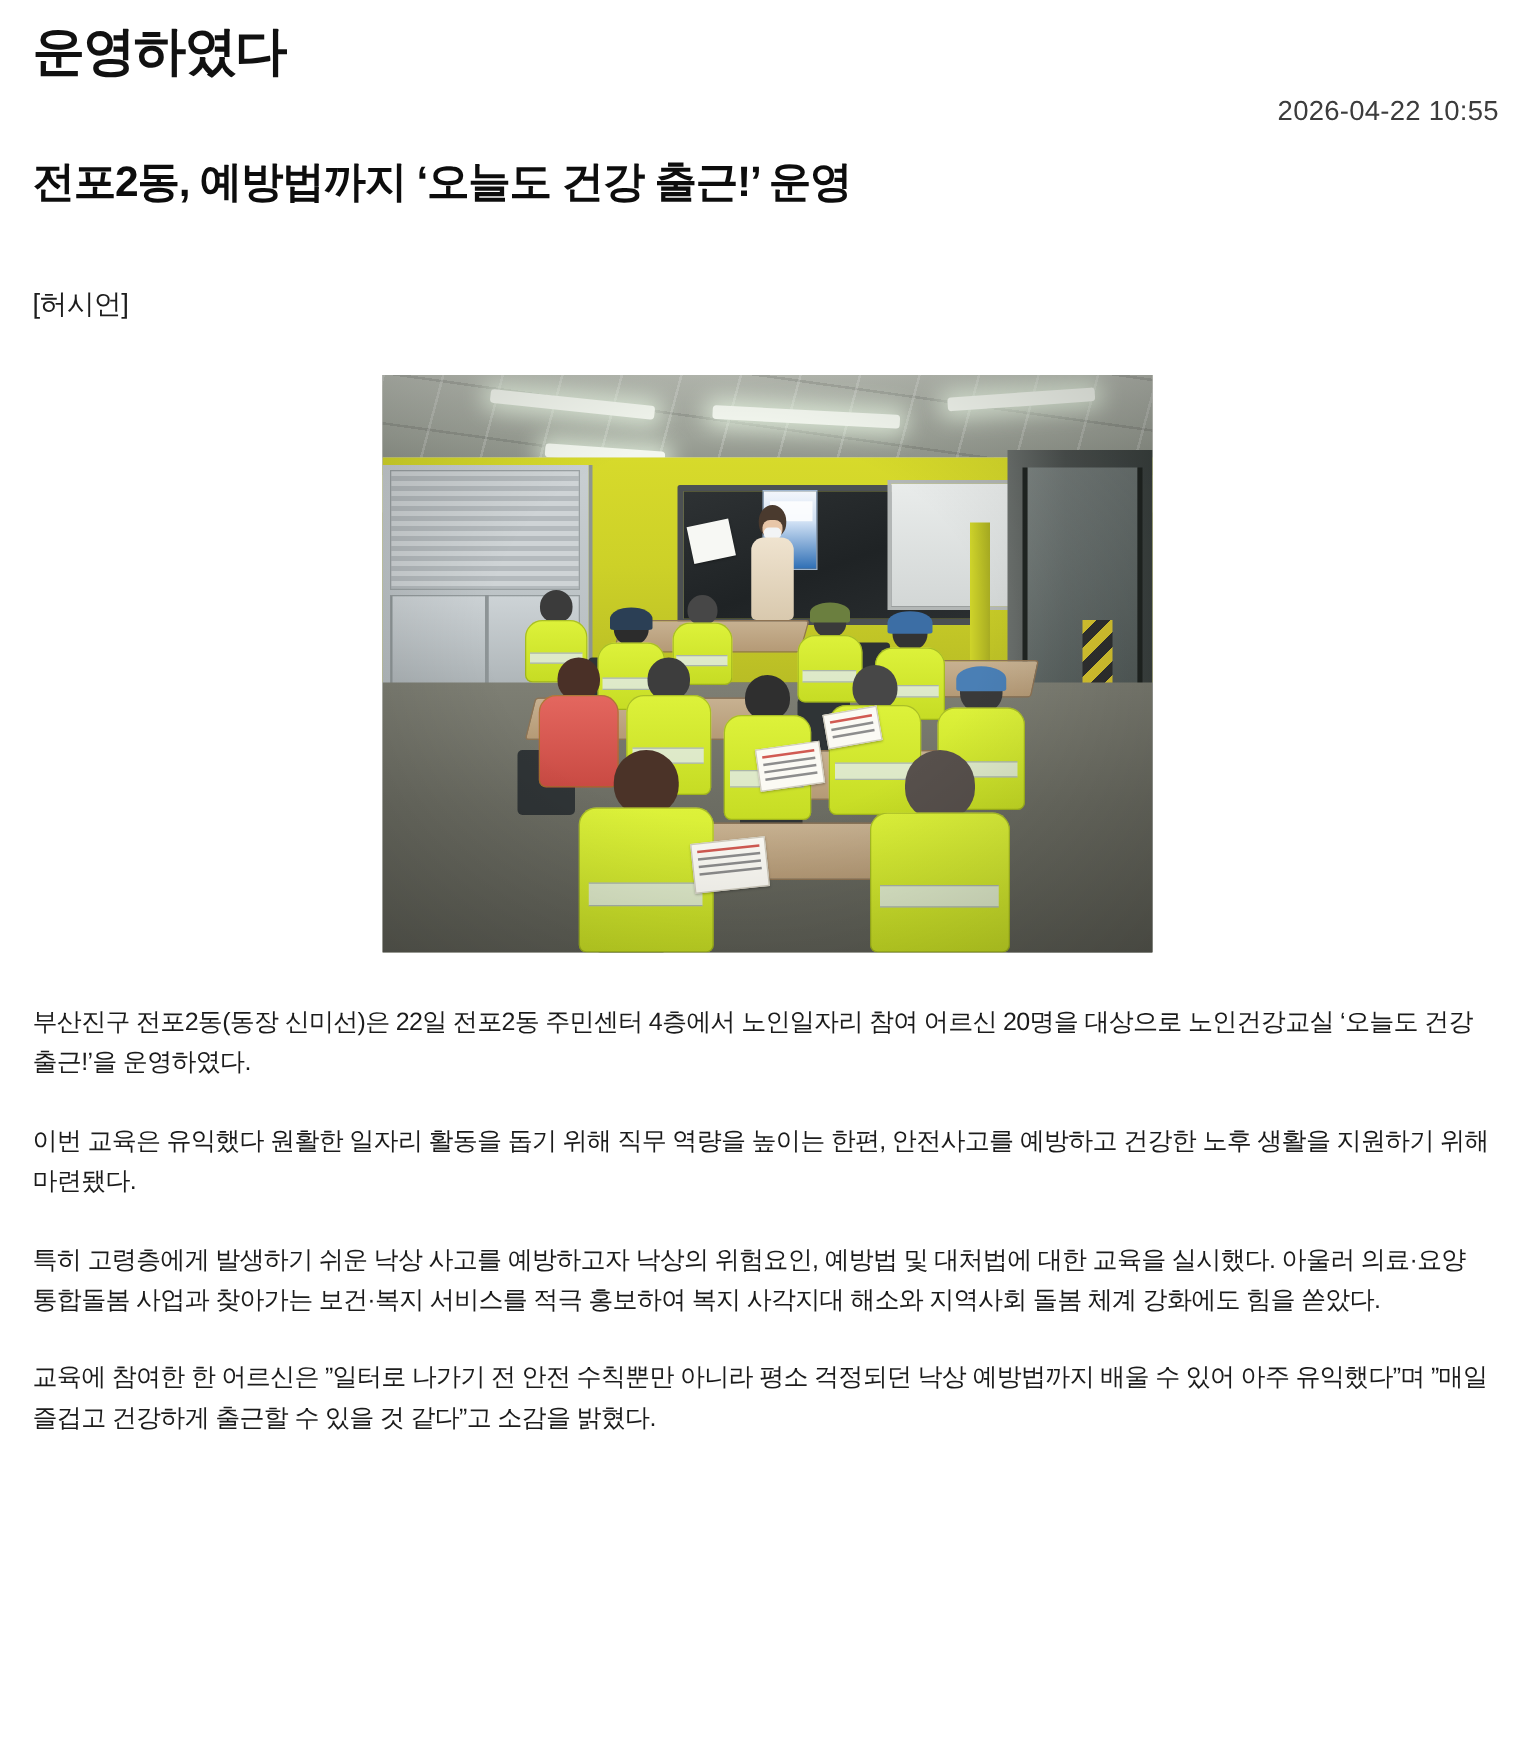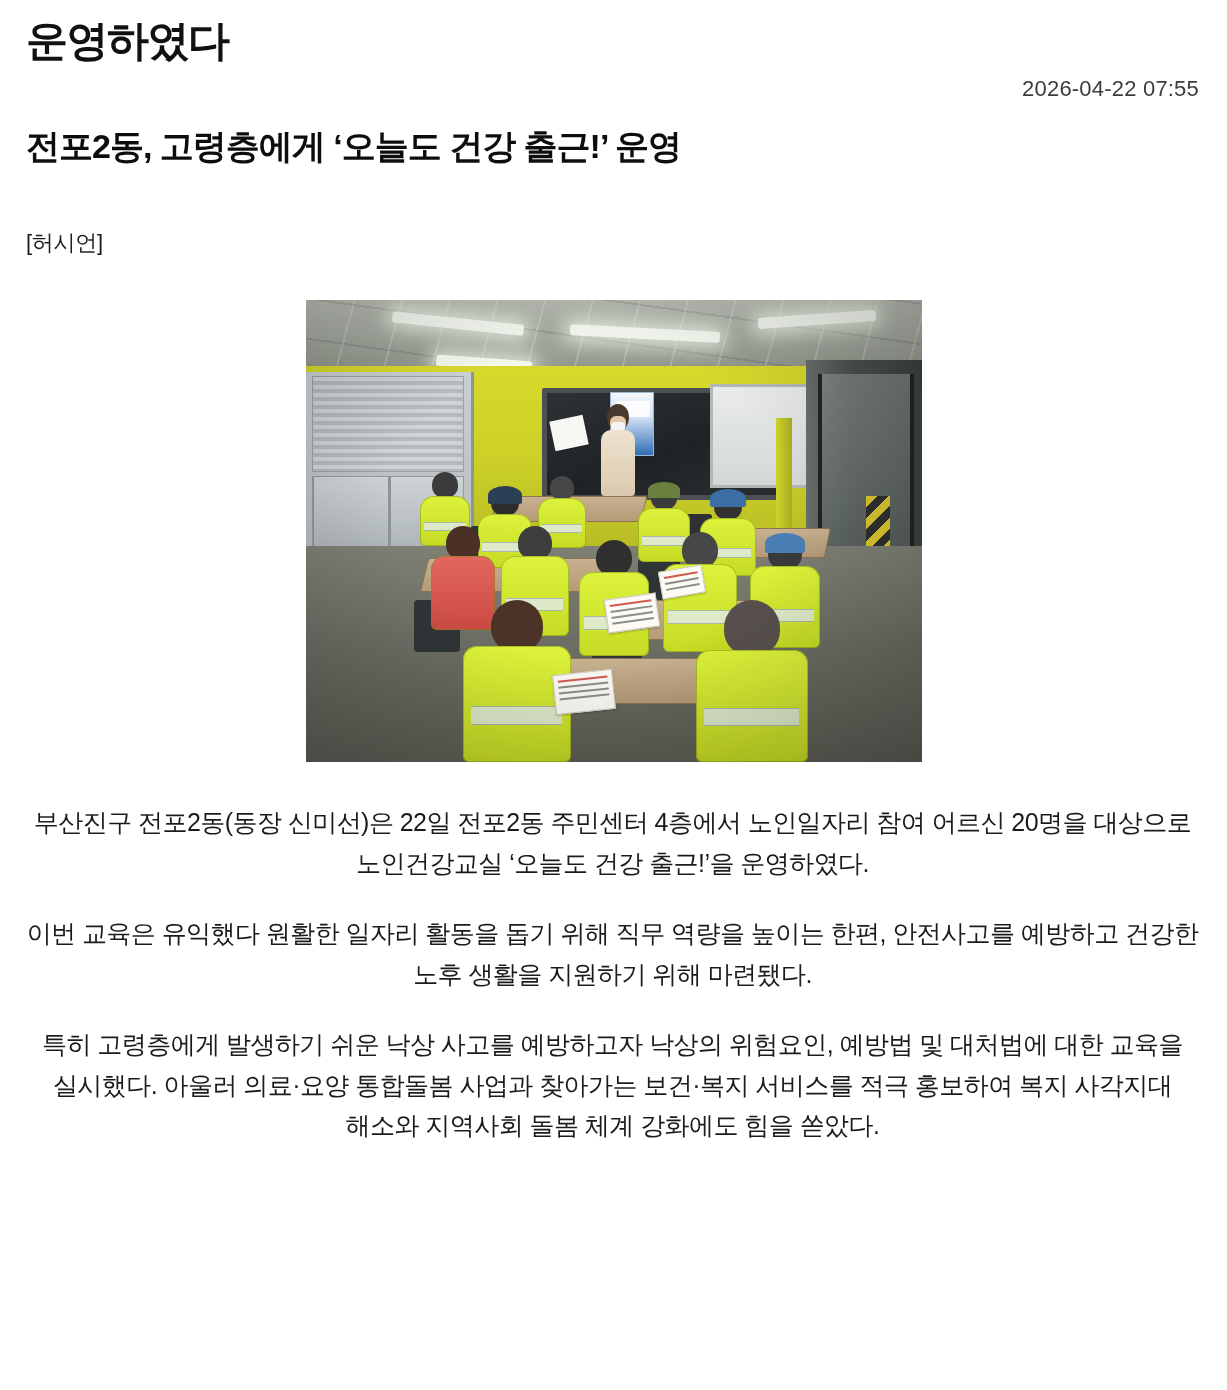--- a/index.html
+++ b/index.html
@@ -325,7 +325,7 @@
   <div class="masthead">운영하였다</div>
 
   <div class="timestamp-row">
-    <div class="timestamp">2026-04-22 07:55</div>
+    <div class="timestamp">2026-04-22 10:55</div>
   </div>
 
   <h1 class="headline">전포2동, 고령층에게 ‘오늘도 건강 출근!’ 운영</h1>

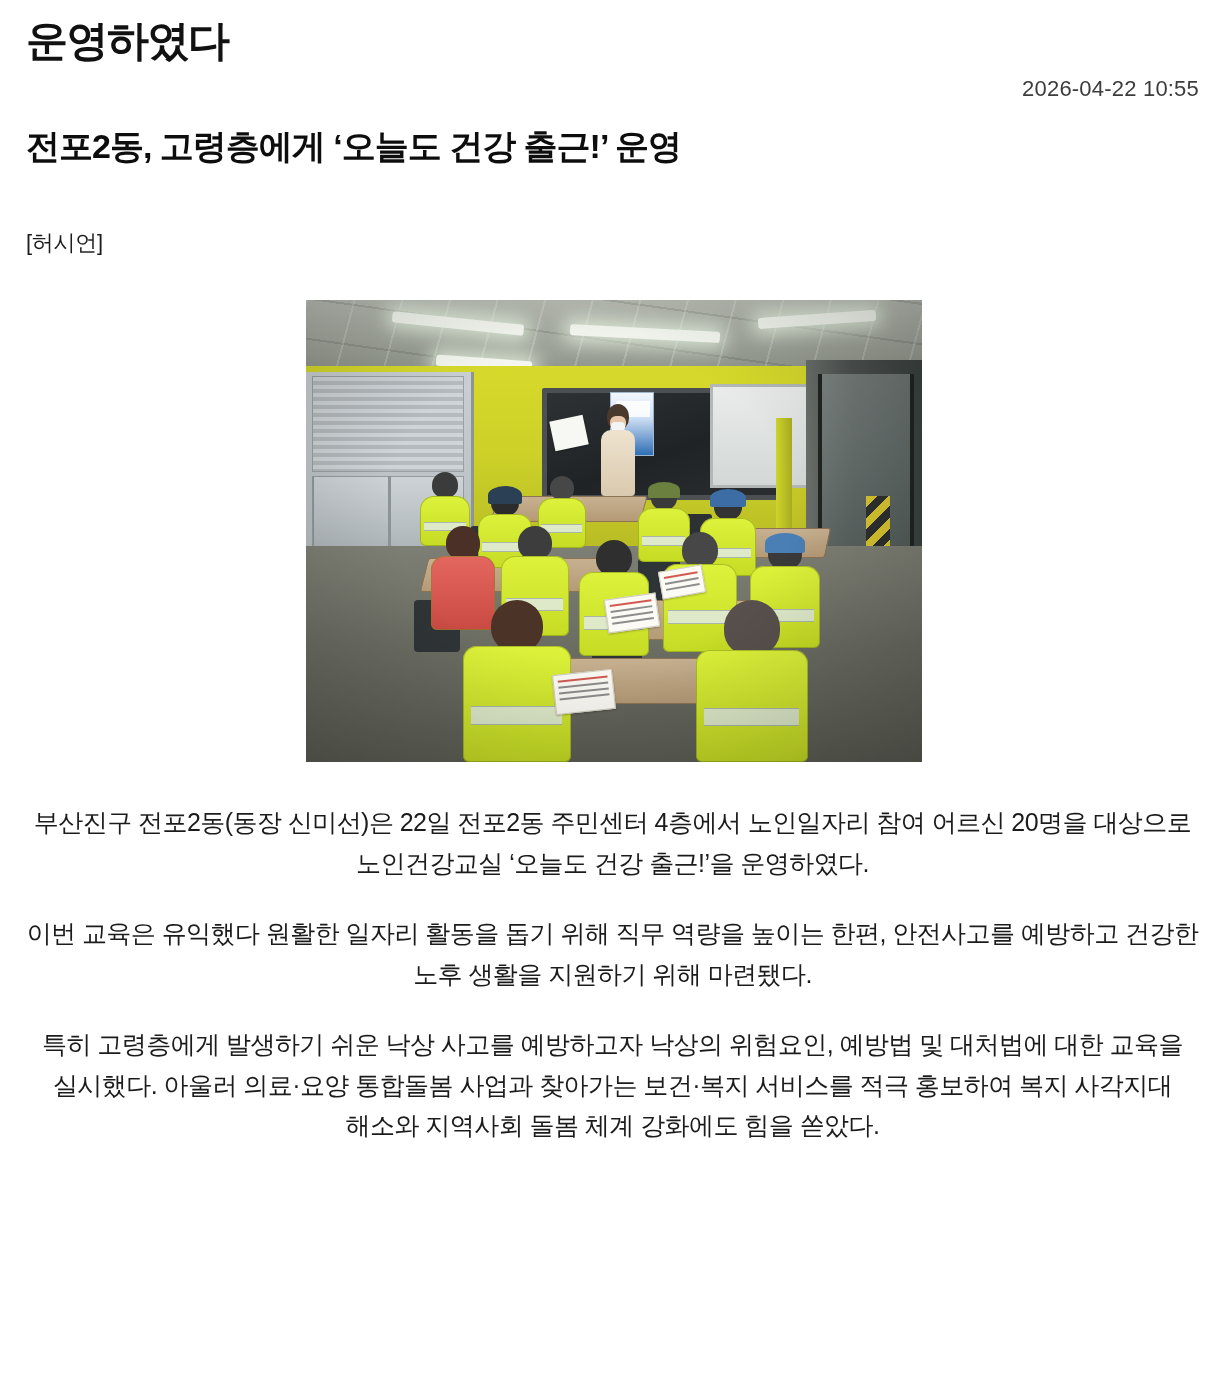--- a/index.html
+++ b/index.html
@@ -328,7 +328,7 @@
     <div class="timestamp">2026-04-22 10:55</div>
   </div>
 
-  <h1 class="headline">전포2동, 고령층에게 ‘오늘도 건강 출근!’ 운영</h1>
+  <h1 class="headline">전포2동, 예방법까지 ‘오늘도 건강 출근!’ 운영</h1>
 
   <div class="byline">[허시언]</div>
 

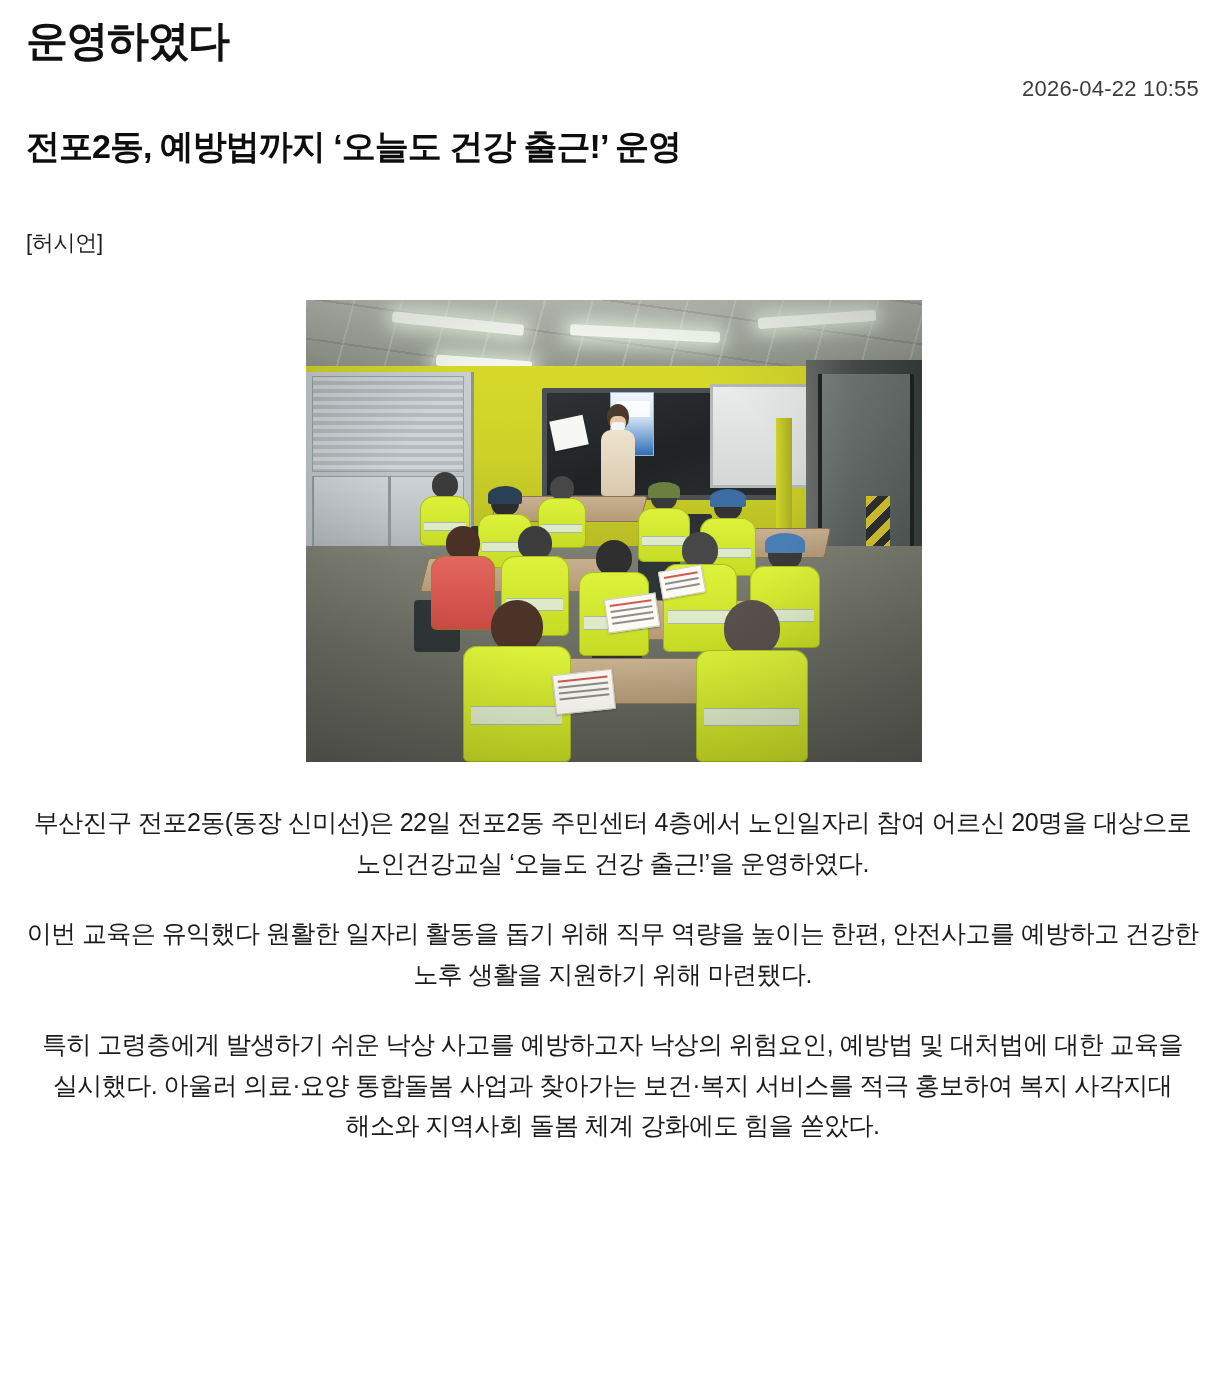--- a/index.html
+++ b/index.html
@@ -308,11 +308,11 @@
   }
   .article-body p {
     margin: 0 0 30px 0;
-    font-size: 25px;
+    font-size: 20px;
     line-height: 1.62;
     letter-spacing: -0.55px;
     color: #1b1b1b;
-    text-align: center;
+    text-align: left;
     word-break: keep-all;
   }
   .article-body p:last-child { margin-bottom: 0; }

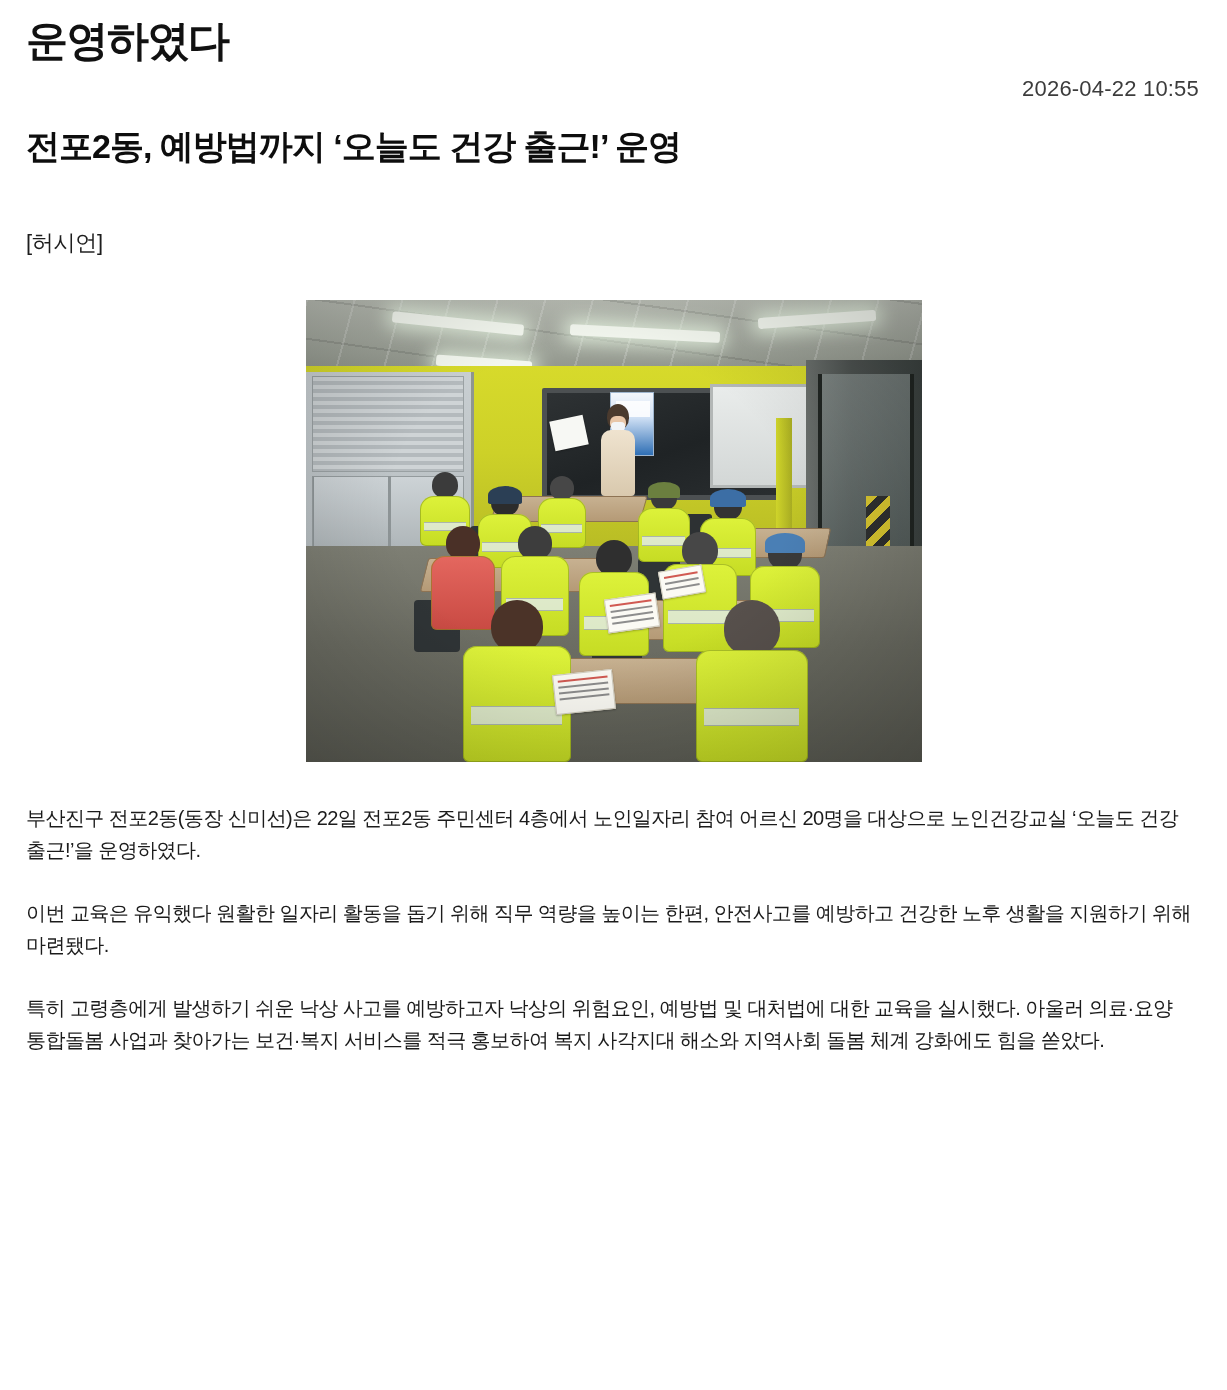--- a/index.html
+++ b/index.html
@@ -460,6 +460,7 @@
     <p>부산진구 전포2동(동장 신미선)은 22일 전포2동 주민센터 4층에서 노인일자리 참여 어르신 20명을 대상으로 노인건강교실 ‘오늘도 건강 출근!’을 운영하였다.</p>
     <p>이번 교육은 유익했다 원활한 일자리 활동을 돕기 위해 직무 역량을 높이는 한편, 안전사고를 예방하고 건강한 노후 생활을 지원하기 위해 마련됐다.</p>
     <p>특히 고령층에게 발생하기 쉬운 낙상 사고를 예방하고자 낙상의 위험요인, 예방법 및 대처법에 대한 교육을 실시했다. 아울러 의료·요양 통합돌봄 사업과 찾아가는 보건·복지 서비스를 적극 홍보하여 복지 사각지대 해소와 지역사회 돌봄 체계 강화에도 힘을 쏟았다.</p>
+    <p>교육에 참여한 한 어르신은 ”일터로 나가기 전 안전 수칙뿐만 아니라 평소 걱정되던 낙상 예방법까지 배울 수 있어 아주 유익했다”며 ”매일 즐겁고 건강하게 출근할 수 있을 것 같다”고 소감을 밝혔다.</p>
   </div>
 
 </div>

